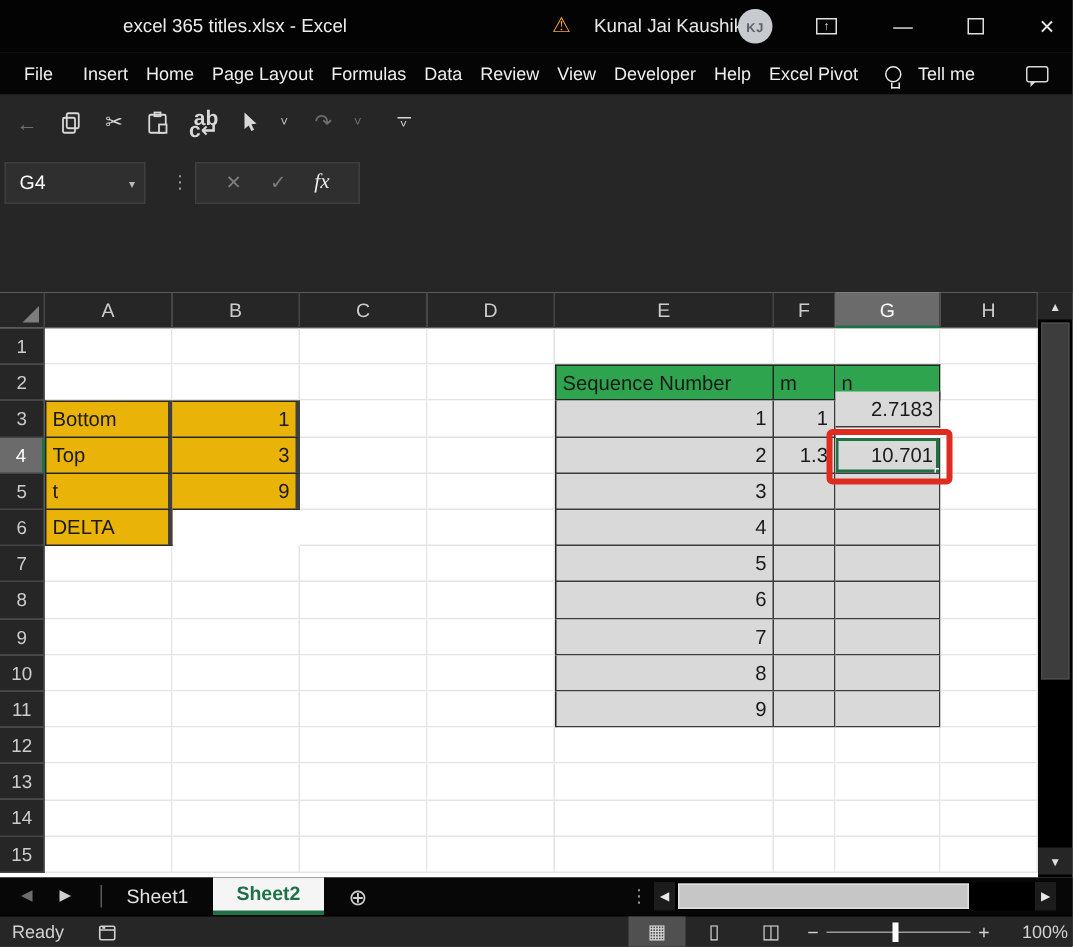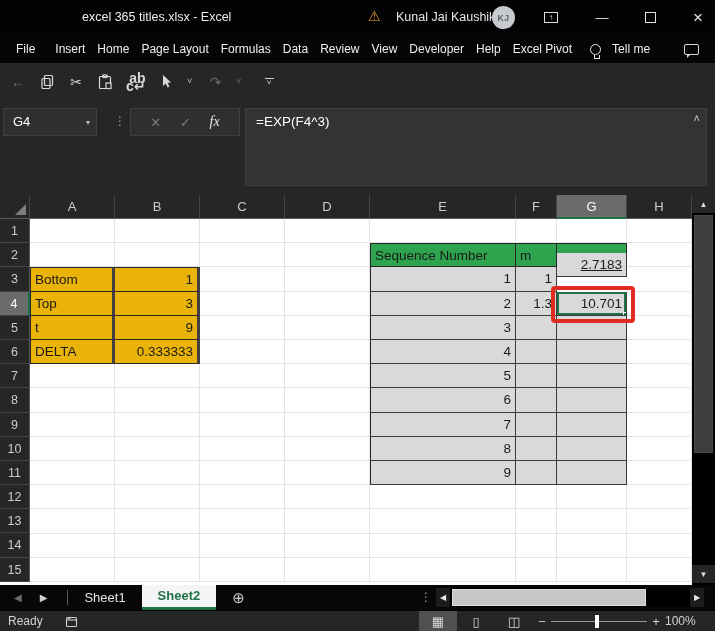--- a/index.html
+++ b/index.html
@@ -224,10 +224,6 @@
       <span class="fx-x">✕</span>
       <span class="fx-ok">✓</span>
       <span class="fx-fx">fx</span>
-    </div>
-    <div class="formulabox">
-      <span>=EXP(F4^3)</span>
-      <span class="fcollapse">˄</span>
     </div>
   </div>
 

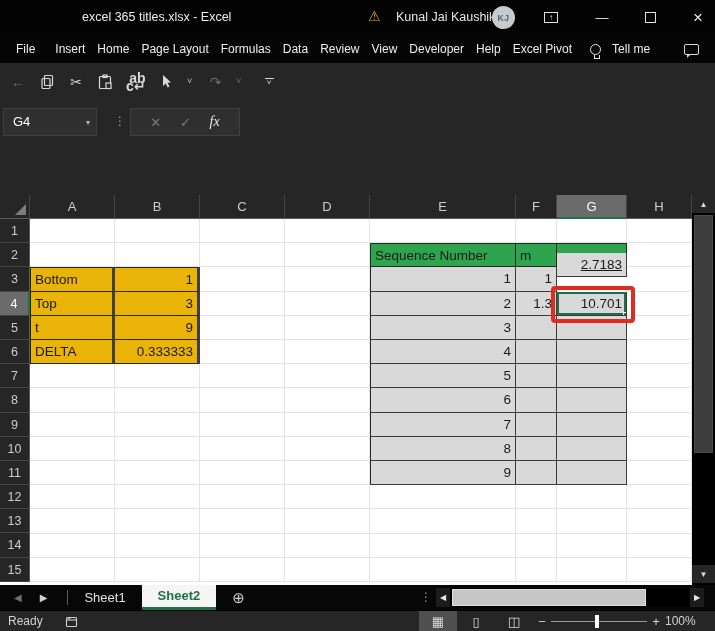--- a/index.html
+++ b/index.html
@@ -279,7 +279,7 @@
         <div class="cell" style="left: 255px; top: 48.4px; width: 85px; height: 24.2px;"></div>
         <div class="cell bg-gray al-r bl" style="left: 340px; top: 48.4px; width: 146px; height: 24.2px;">1</div>
         <div class="cell bg-gray al-r" style="left: 486px; top: 48.4px; width: 41px; height: 24.2px;">1</div>
-        <div class="cell bg-gray al-r" style="left: 527px; top: 34px; width: 70px; height: 24.2px; text-decoration: underline;">2.7183</div>
+        <div class="cell bg-gray al-r" style="left: 527px; top: 42px; width: 70px; height: 24.2px;">2.7183</div>
         <div class="cell" style="left: 597px; top: 48.4px; width: 65px; height: 24.2px;"></div>
         <div class="cell bg-orange al-l bl" style="left: 0px; top: 72.6px; width: 85px; height: 24.2px;">Top</div>
         <div class="cell bg-orange al-r" style="left: 85px; top: 72.6px; width: 85px; height: 24.2px;">3</div>

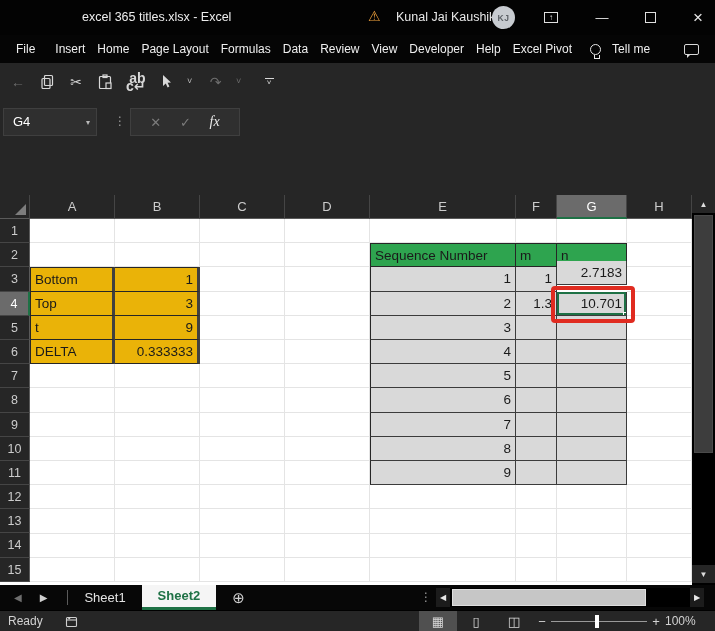--- a/index.html
+++ b/index.html
@@ -298,7 +298,6 @@
         <div class="cell bg-gray al-r" style="left: 527px; top: 96.8px; width: 70px; height: 24.2px;"></div>
         <div class="cell" style="left: 597px; top: 96.8px; width: 65px; height: 24.2px;"></div>
         <div class="cell bg-orange al-l bl" style="left: 0px; top: 121px; width: 85px; height: 24.2px;">DELTA</div>
-        <div class="cell bg-orange al-r" style="left: 85px; top: 121px; width: 85px; height: 24.2px;">0.333333</div>
         <div class="cell" style="left: 170px; top: 121px; width: 85px; height: 24.2px;"></div>
         <div class="cell" style="left: 255px; top: 121px; width: 85px; height: 24.2px;"></div>
         <div class="cell bg-gray al-r bl" style="left: 340px; top: 121px; width: 146px; height: 24.2px;">4</div>

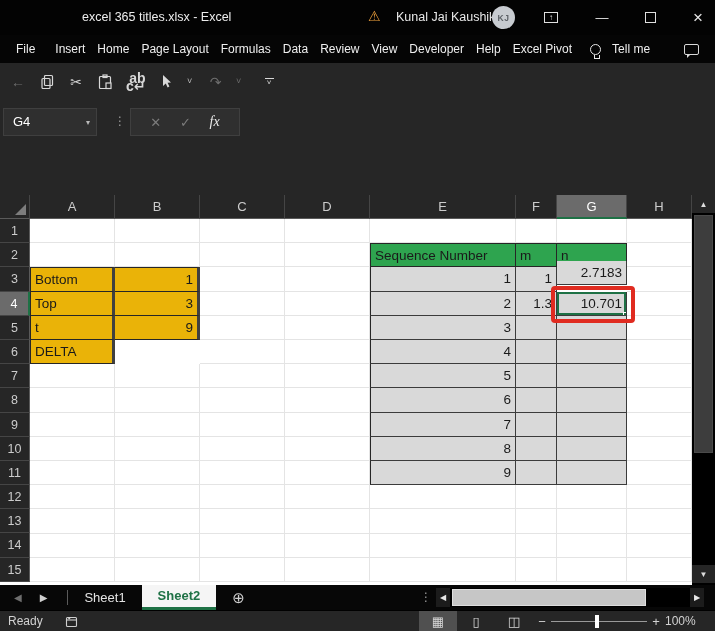--- a/index.html
+++ b/index.html
@@ -138,7 +138,7 @@
   .zoom-slider { position:relative; width:96px; height:21px; }
   .zoom-slider .track { position:absolute; left:0; right:0; top:10px; height:1.5px; background:#9a9a9a; }
   .zoom-slider .handle { position:absolute; left:44px; top:4px; width:4px; height:13px; background:#fff; }
-  .zoom-label { width:50px; padding-right:3px; }
+  .zoom-label { width:50px; text-align:right; padding-right:3px; }
 </style>
 </head>
 <body>

